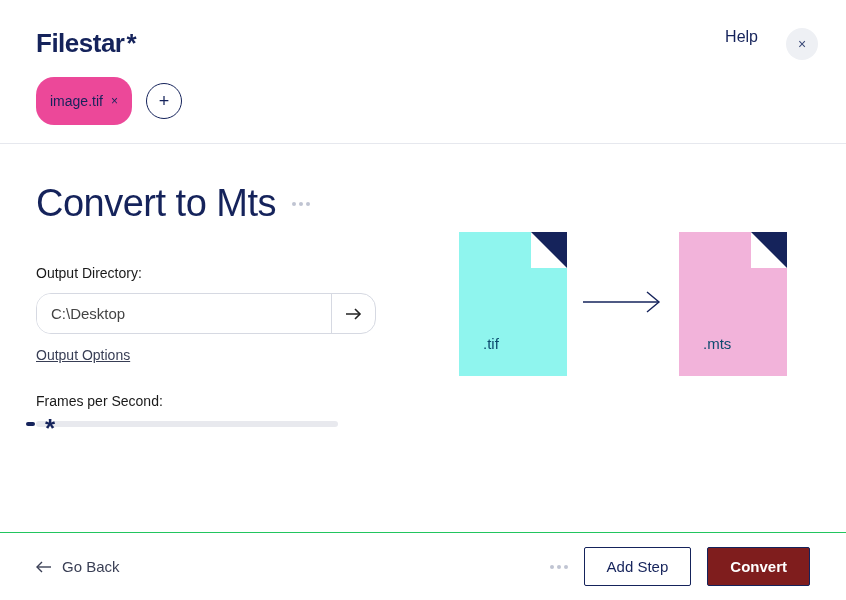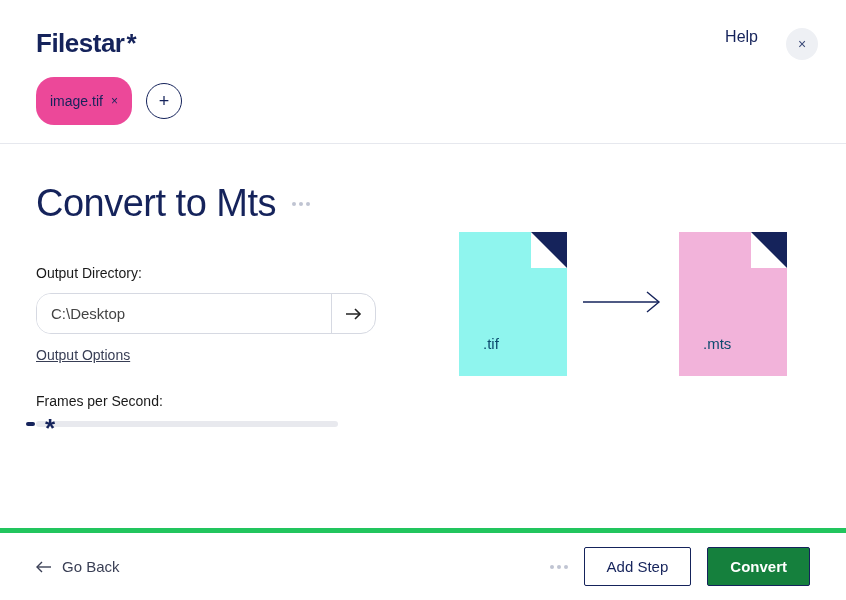--- a/index.html
+++ b/index.html
@@ -92,7 +92,7 @@
 
     .footer {
       position: absolute; bottom: 0; left: 0; right: 0;
-      border-top: 5px solid #22c55e; padding: 14px 36px;
+      border-top: 1px solid #22c55e; padding: 14px 36px;
       display: flex; align-items: center; justify-content: space-between;
     }
     .go-back { display: flex; align-items: center; gap: 10px; font-size: 15px; color: #3a3f55; cursor: pointer; }

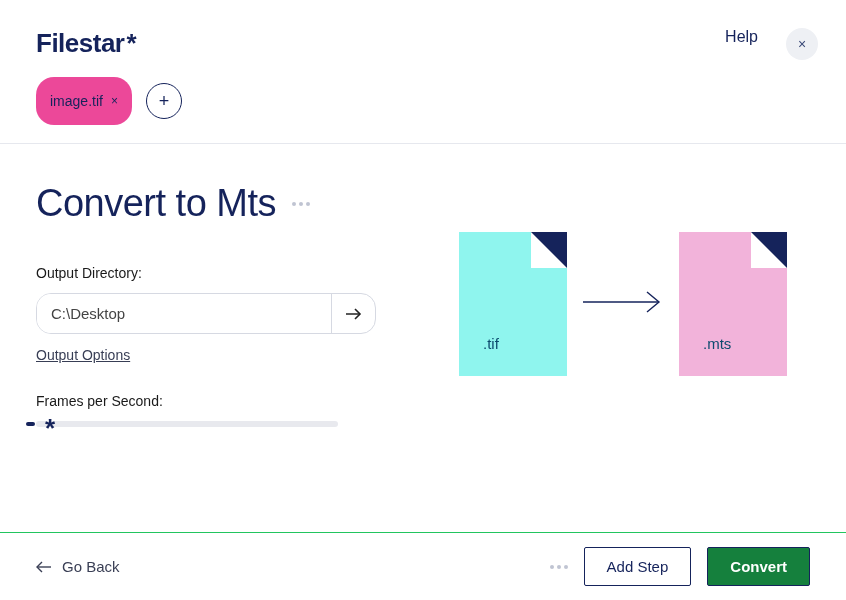--- a/index.html
+++ b/index.html
@@ -101,7 +101,7 @@
       padding: 10px 22px; font-size: 15px; border-radius: 2px; cursor: pointer; border: 1px solid #15235b;
     }
     .btn-outline { background: #fff; color: #15235b; }
-    .btn-solid { background: #15803d; color: #fff; font-weight: 600; }
+    .btn-solid { background: #7f1d1d; color: #fff; font-weight: 600; }
   </style>
 </head>
 <body>

